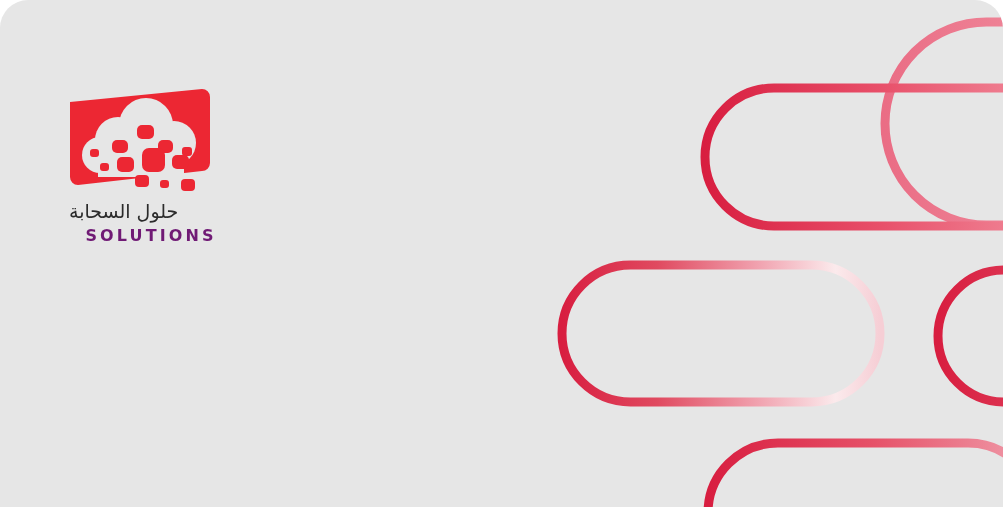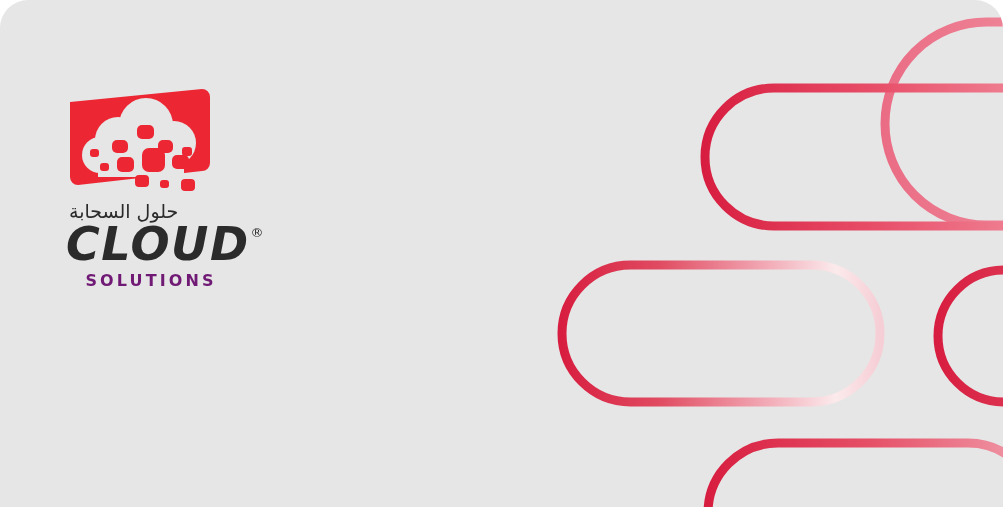--- a/index.html
+++ b/index.html
@@ -192,10 +192,6 @@
 
     <div class="logo-arabic">حلول السحابة</div>
 
-    <div class="wordmark-row">
-      <span class="wordmark">CLOUD</span>
-      <span class="reg-mark">®</span>
-    </div>
 
     <div class="sub-word">SOLUTIONS</div>
   </div>

